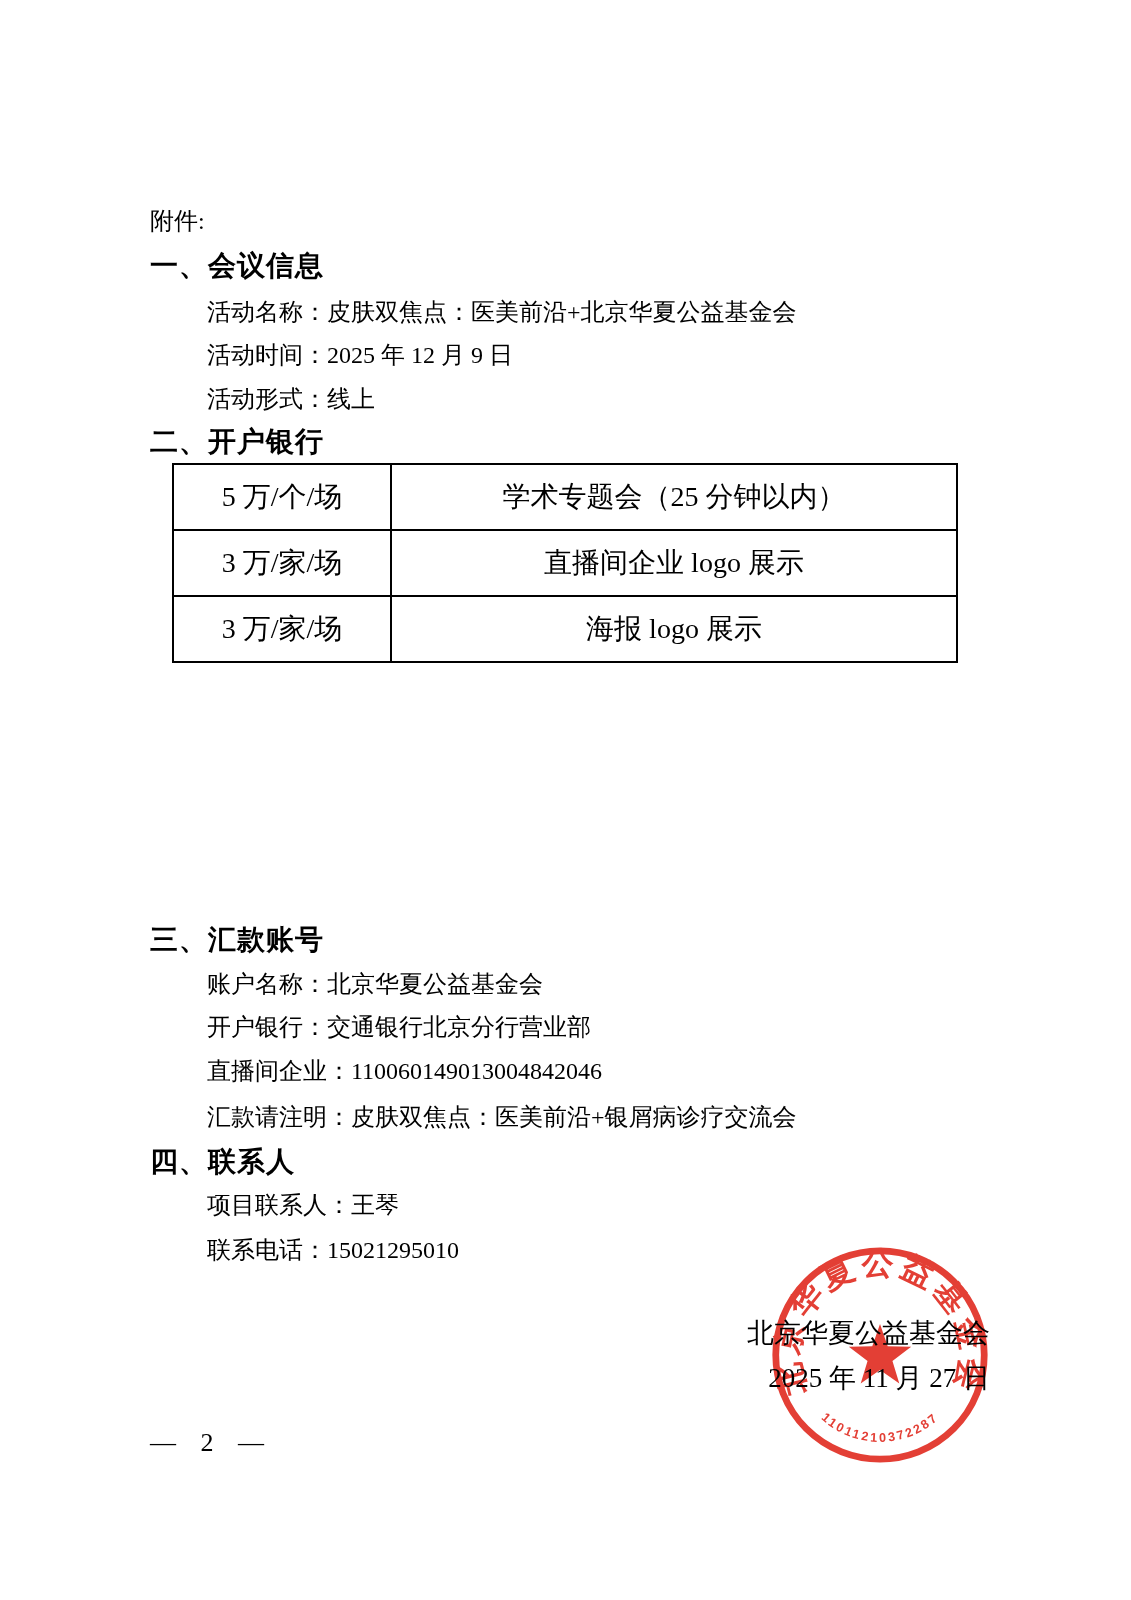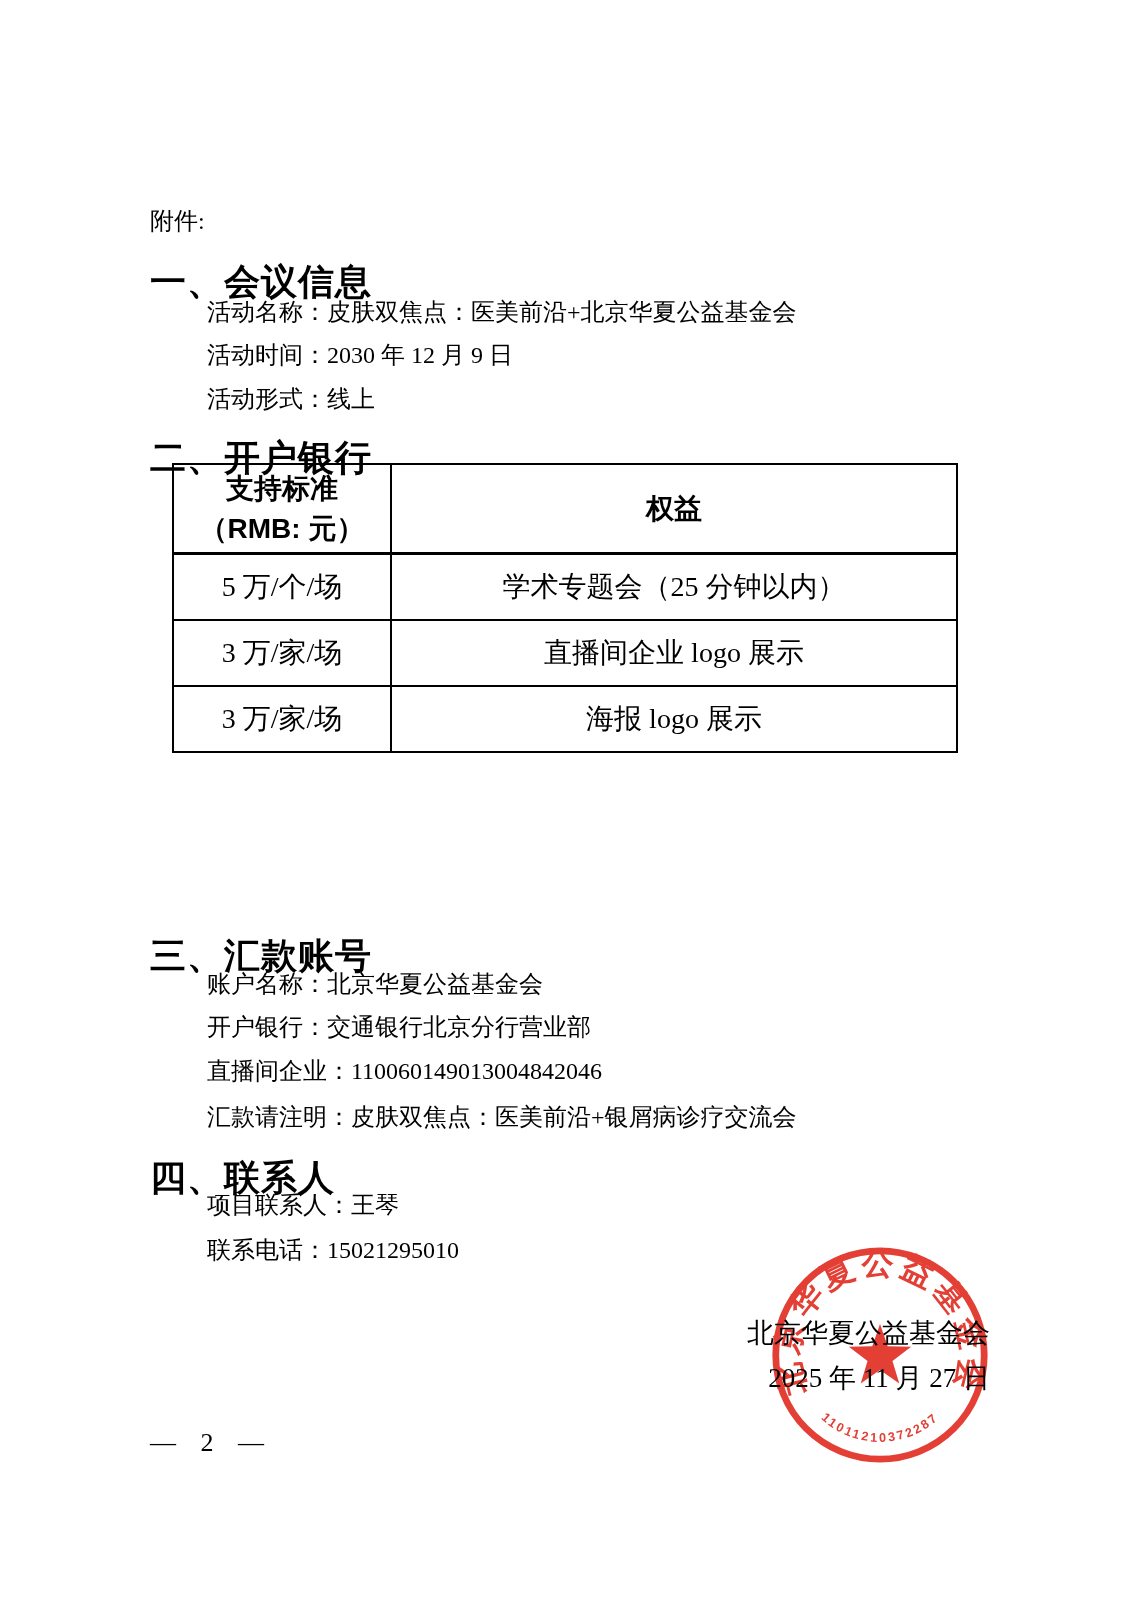--- a/index.html
+++ b/index.html
@@ -13,9 +13,8 @@
   .body-line { font-size:24px; line-height:32px; }
   .heading {
     font-family:"Liberation Sans","DejaVu Sans",sans-serif;
-    font-weight:bold; font-size:36px; line-height:32px;
+    font-weight:bold; font-size:28px; line-height:32px;
     letter-spacing:1px;
-    margin-top:16px;
   }
   .support-table {
     position:absolute; left:172px; top:463px; width:786px;

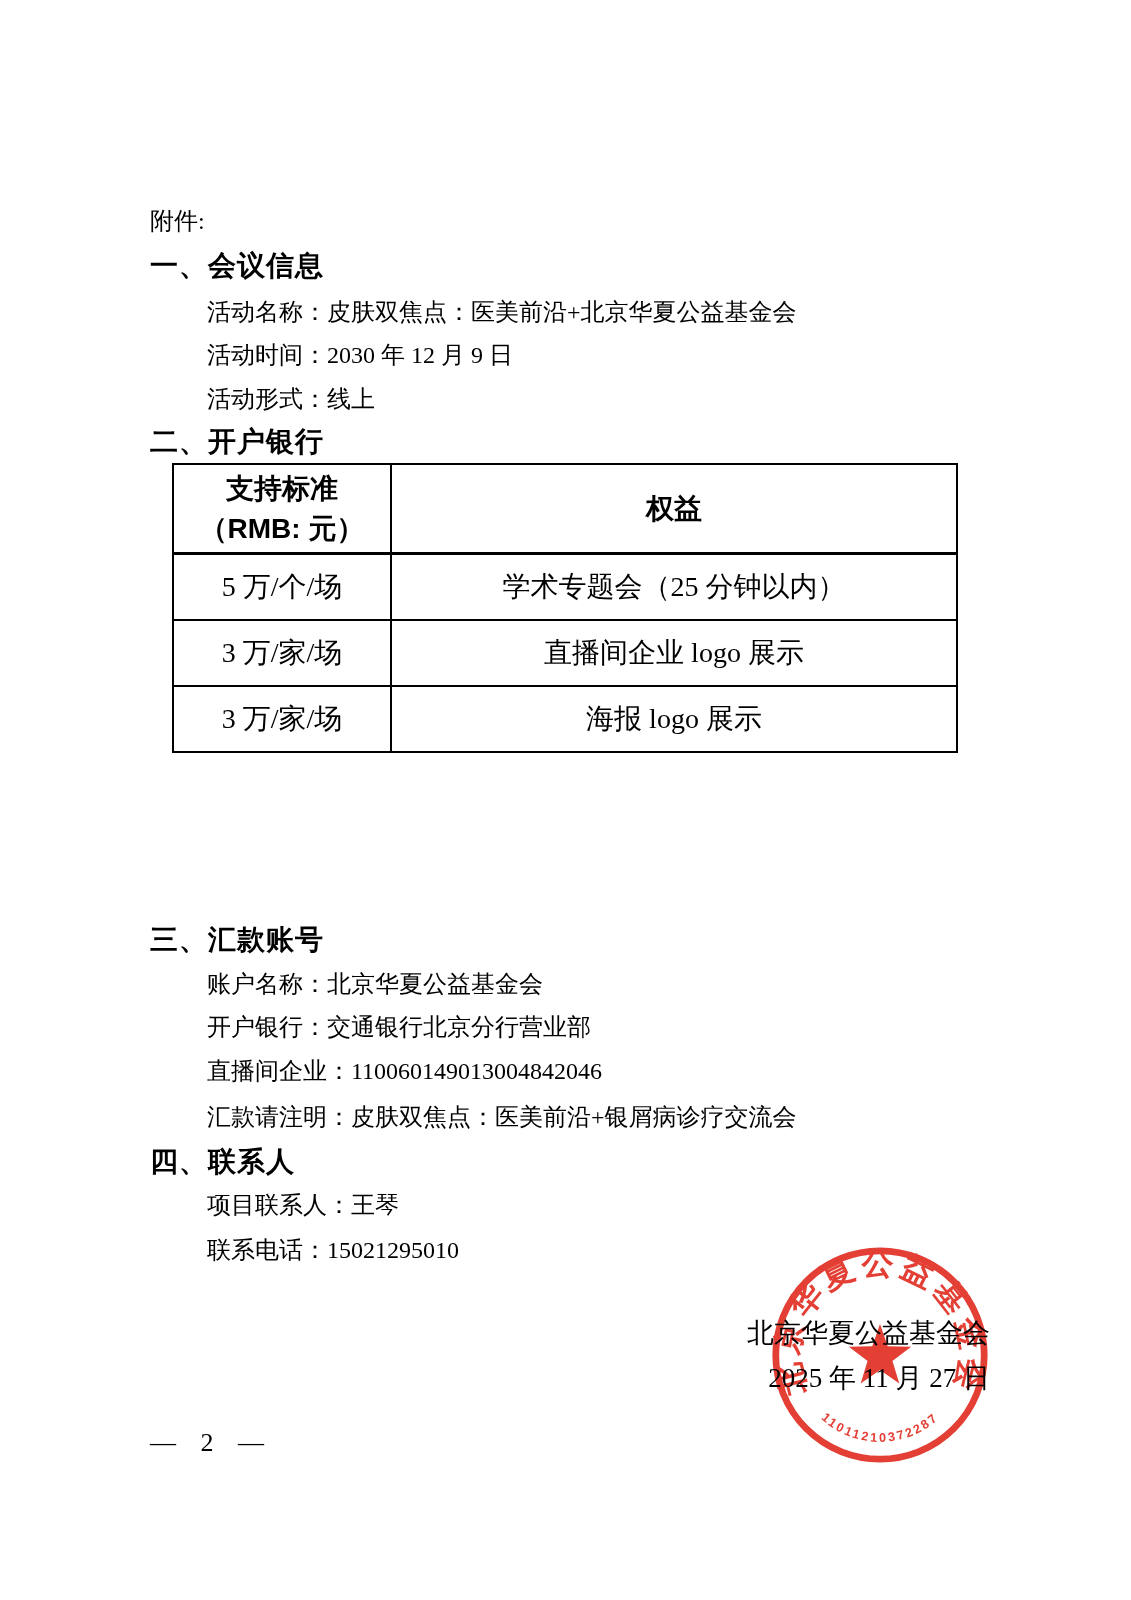--- a/index.html
+++ b/index.html
@@ -54,7 +54,7 @@
 
 <div class="abs heading" style="left:150px; top:250px">一、会议信息</div>
 <div class="abs body-line" style="left:207px; top:296px">活动名称：皮肤双焦点：医美前沿+北京华夏公益基金会</div>
-<div class="abs body-line" style="left:207px; top:339px">活动时间：2030 年 12 月 9 日</div>
+<div class="abs body-line" style="left:207px; top:339px">活动时间：2025 年 12 月 9 日</div>
 <div class="abs body-line" style="left:207px; top:383px">活动形式：线上</div>
 
 <div class="abs heading" style="left:150px; top:426px">二、开户银行</div>

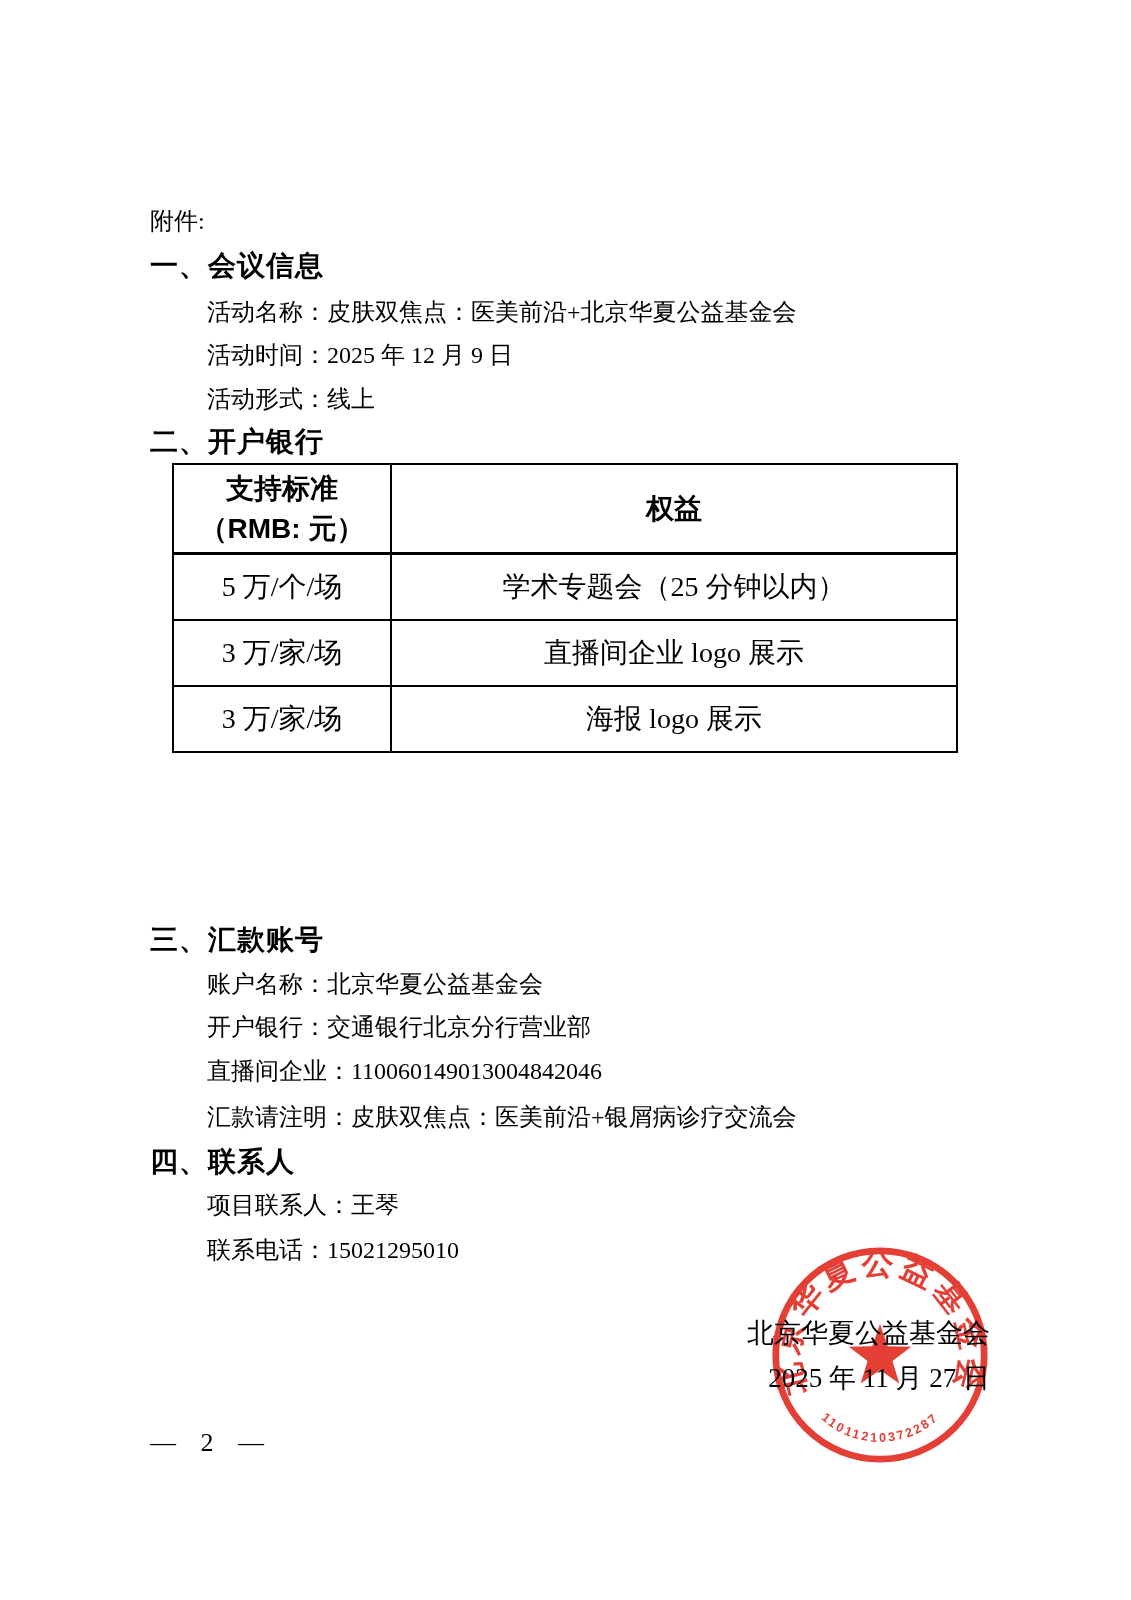--- a/index.html
+++ b/index.html
@@ -65,13 +65,6 @@
       <col>
     </colgroup>
   <tbody>
-      <tr>
-    <th>
-      <div class="hdr-line">支持标准</div>
-      <div class="hdr-line">（RMB: 元）</div>
-    </th>
-    <th>权益</th>
-  </tr>
   <tr>
     <td>5 万/个/场</td>
     <td>学术专题会（25 分钟以内）</td>

